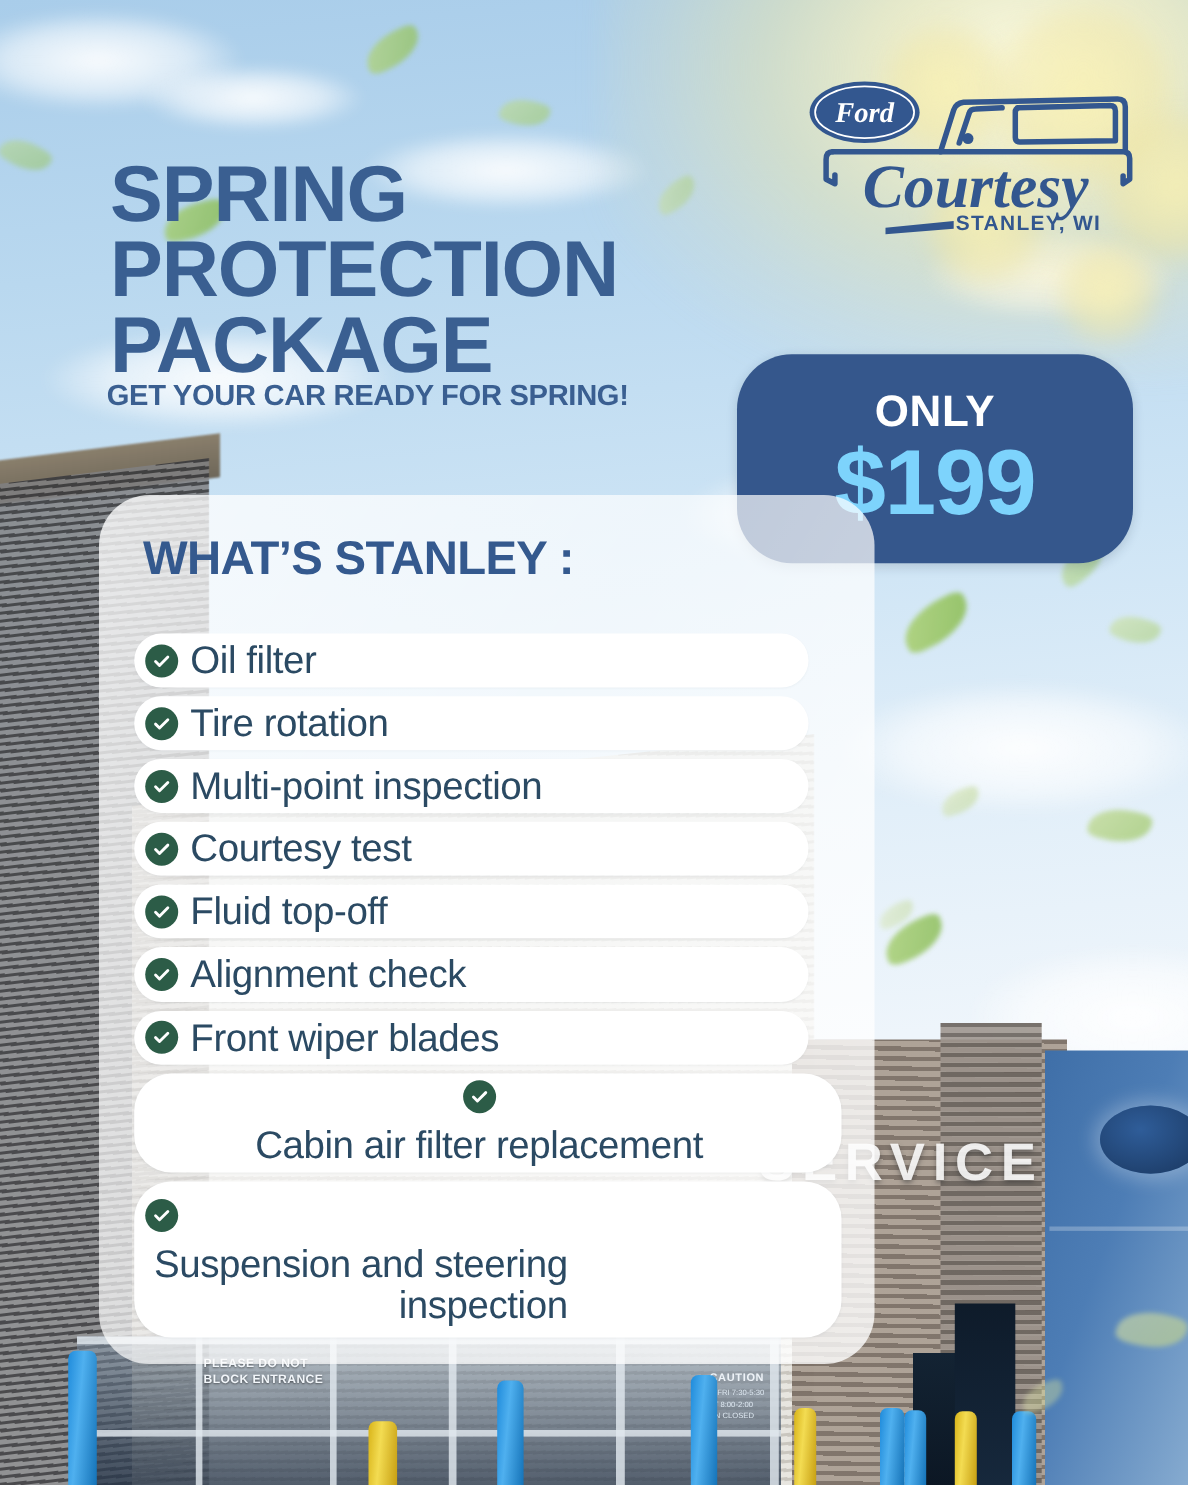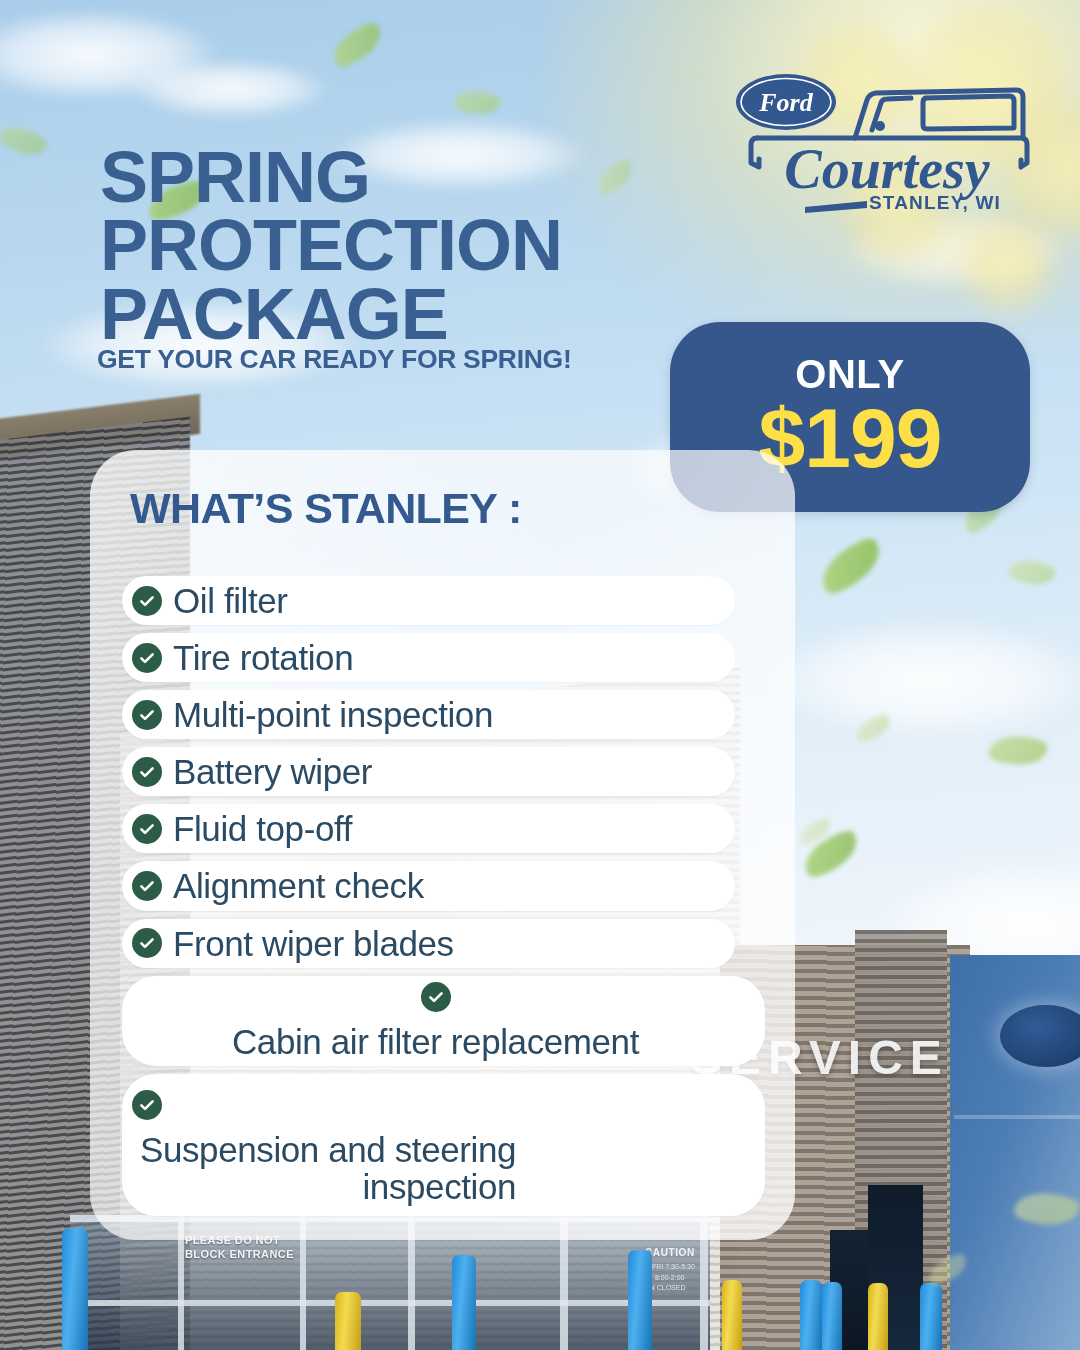--- a/index.html
+++ b/index.html
@@ -165,7 +165,7 @@
     line-height:1; margin-bottom:2px;
   }
   .price-amount {
-    color:#fde047; font-size:84px; font-weight:bold; letter-spacing:-1px; line-height:1;
+    color:#7dd3fc; font-size:84px; font-weight:bold; letter-spacing:-1px; line-height:1;
   }
 
   

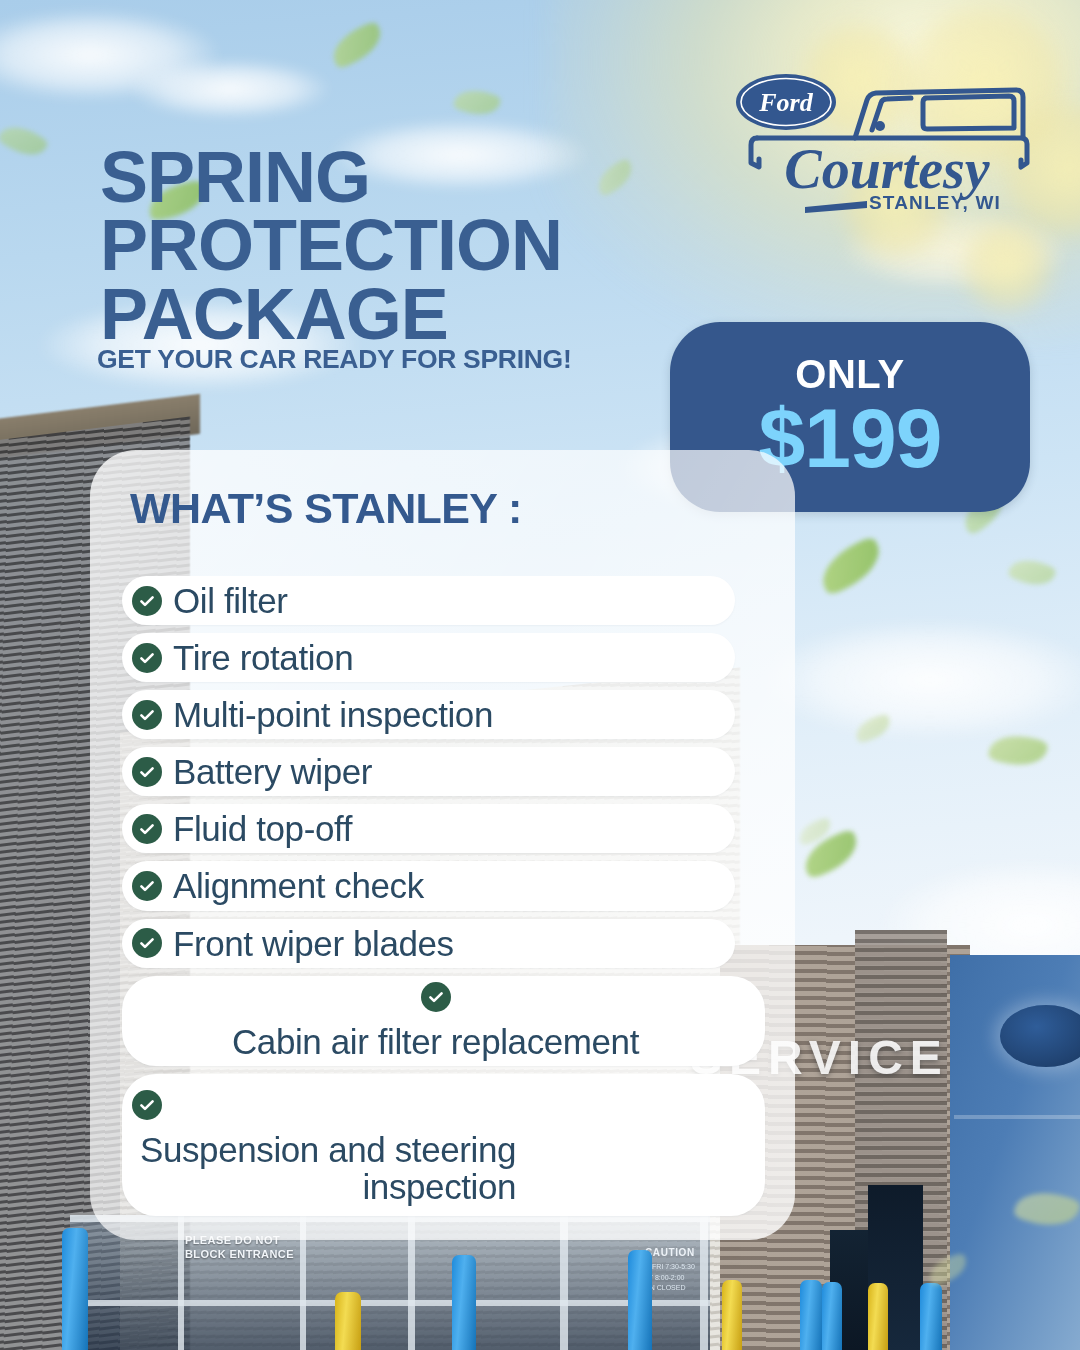--- a/index.html
+++ b/index.html
@@ -359,7 +359,7 @@
             <path d="M3.4 9.3 L7 12.9 L14.6 5.3" fill="none" stroke="#ffffff" stroke-width="2.6" stroke-linecap="round" stroke-linejoin="round"></path>
           </svg>
         </span>
-        <span class="pill-label">Battery wiper</span>
+        <span class="pill-label">Courtesy test</span>
       </div>
       <div class="pill">
         <span class="check">

